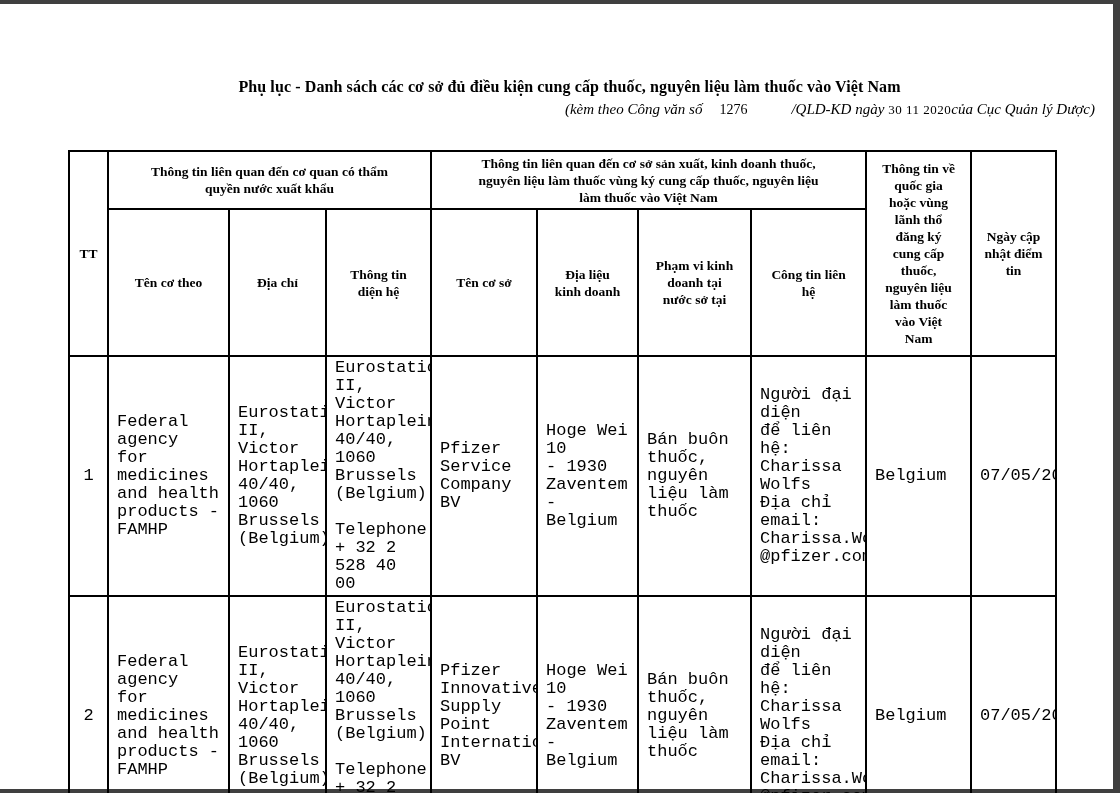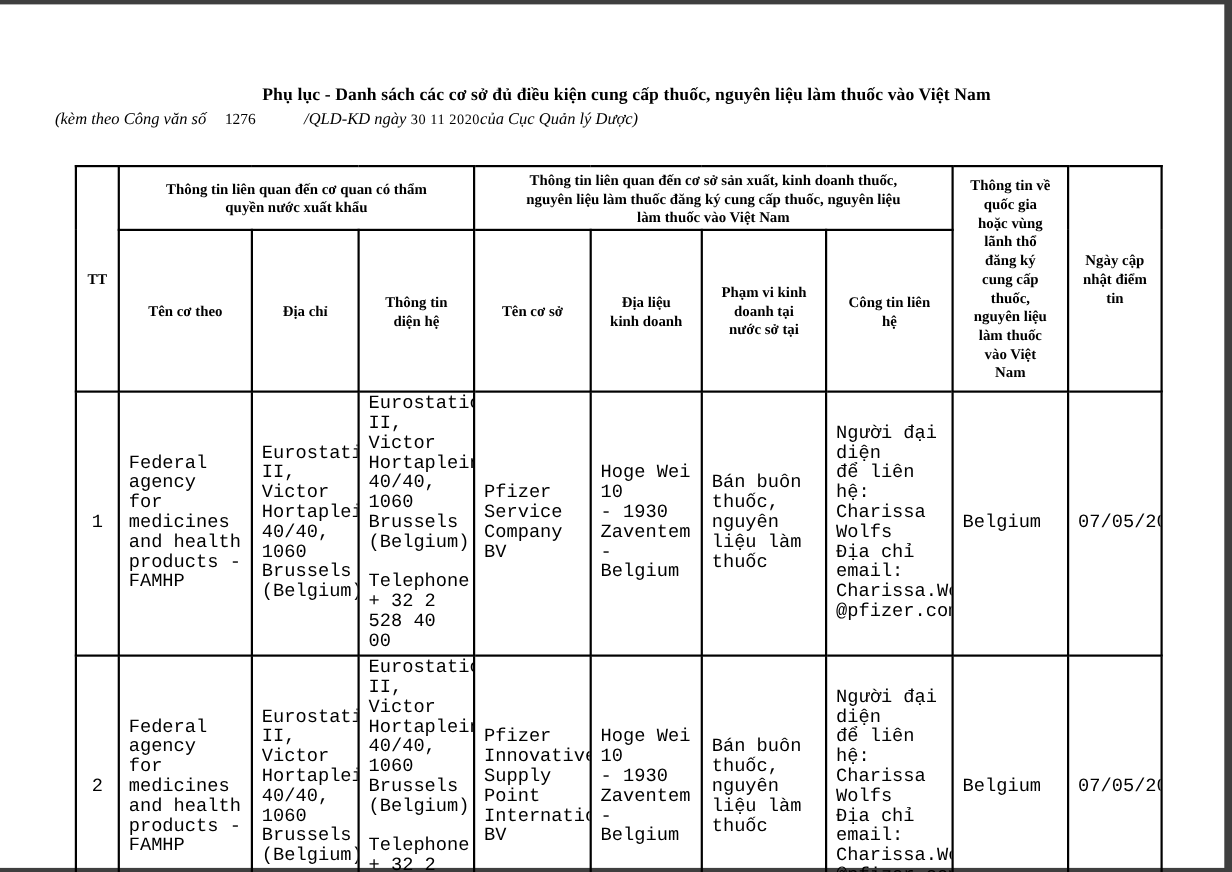--- a/index.html
+++ b/index.html
@@ -17,7 +17,7 @@
     font-weight:bold;font-size:16px;letter-spacing:.1px;
   }
   .doc-subtitle{
-    position:absolute;top:101px;left:0;width:1045px;text-align:left;
+    position:absolute;top:101px;left:0;width:1045px;text-align:right;
     font-style:italic;font-size:15px;
   }
   .doc-subtitle .inner{display:inline-block;transform:translateX(50px);}

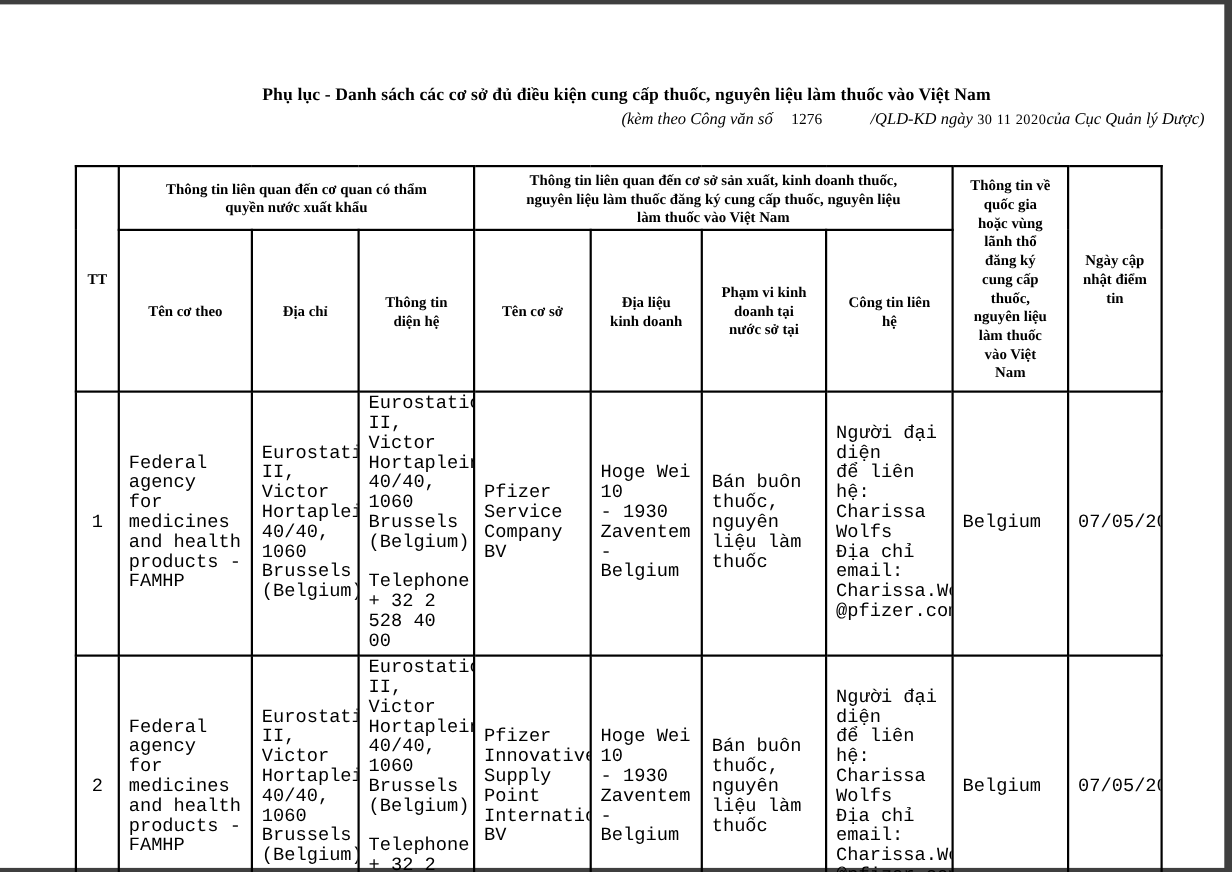--- a/index.html
+++ b/index.html
@@ -72,7 +72,7 @@
     <td class="hdr pre" colspan="3">Thông tin liên quan đến cơ quan có thẩm
 quyền nước xuất khẩu</td>
     <td class="hdr pre" colspan="4">Thông tin liên quan đến cơ sở sản xuất, kinh doanh thuốc,
-nguyên liệu làm thuốc đăng ký cung cấp thuốc, nguyên liệu
+nguyên liệu làm thuốc vùng ký cung cấp thuốc, nguyên liệu
 làm thuốc vào Việt Nam</td>
     <td class="hdr pre" rowspan="2">Thông tin về
 quốc gia

